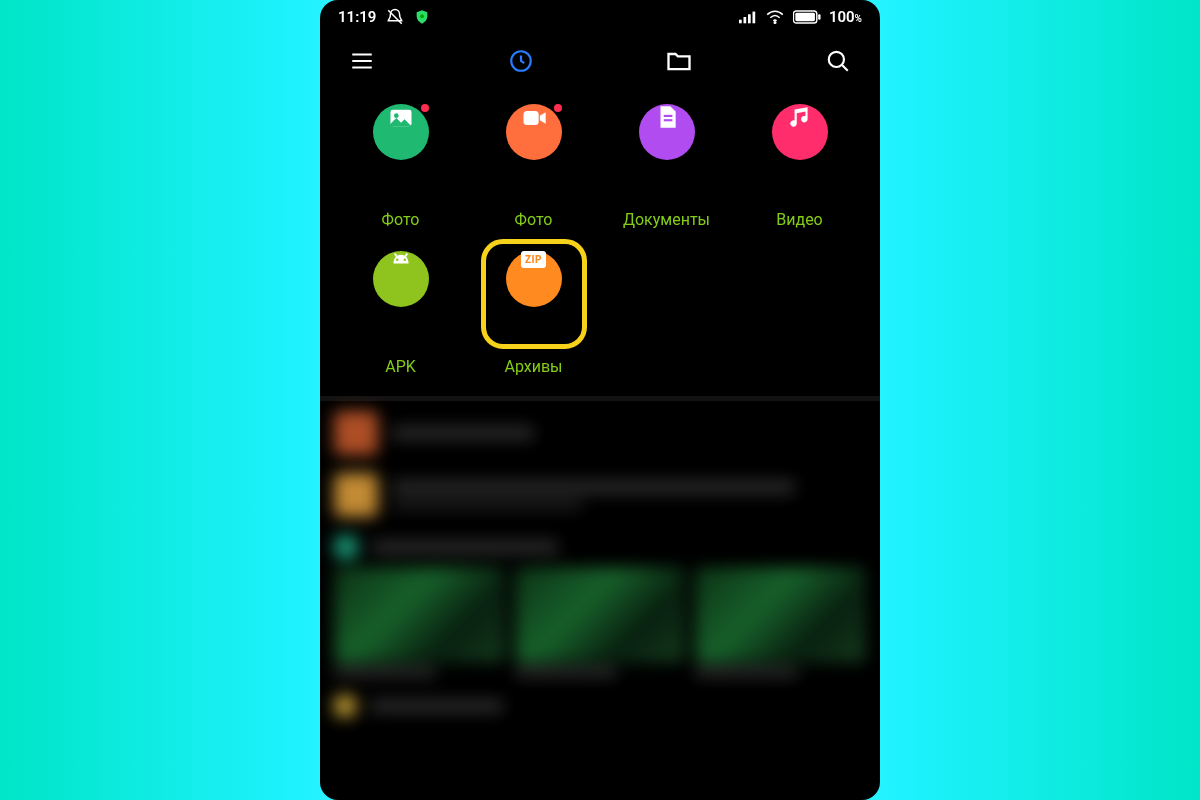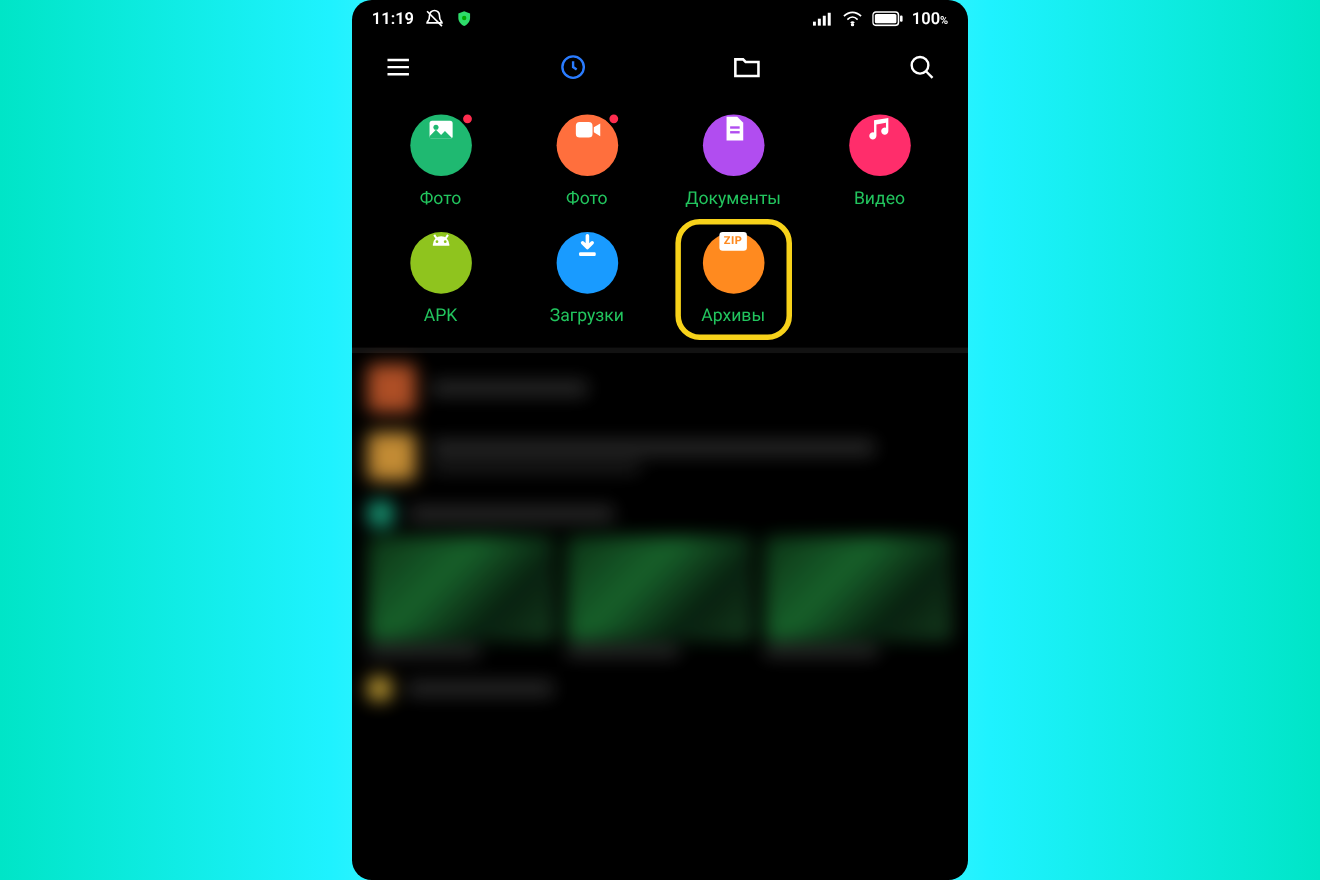--- a/index.html
+++ b/index.html
@@ -74,7 +74,7 @@
     display:flex;align-items:flex-start;justify-content:center;
     position:relative;
   }
-  .cat .label { font-size:16px; color:#22c55e; }
+  .cat .label { font-size:16px; color:#84cc16;margin-top:40px; }
   .badge {
     position:absolute; top:-2px; right:-2px;
     width:12px;height:12px;border-radius:50%;

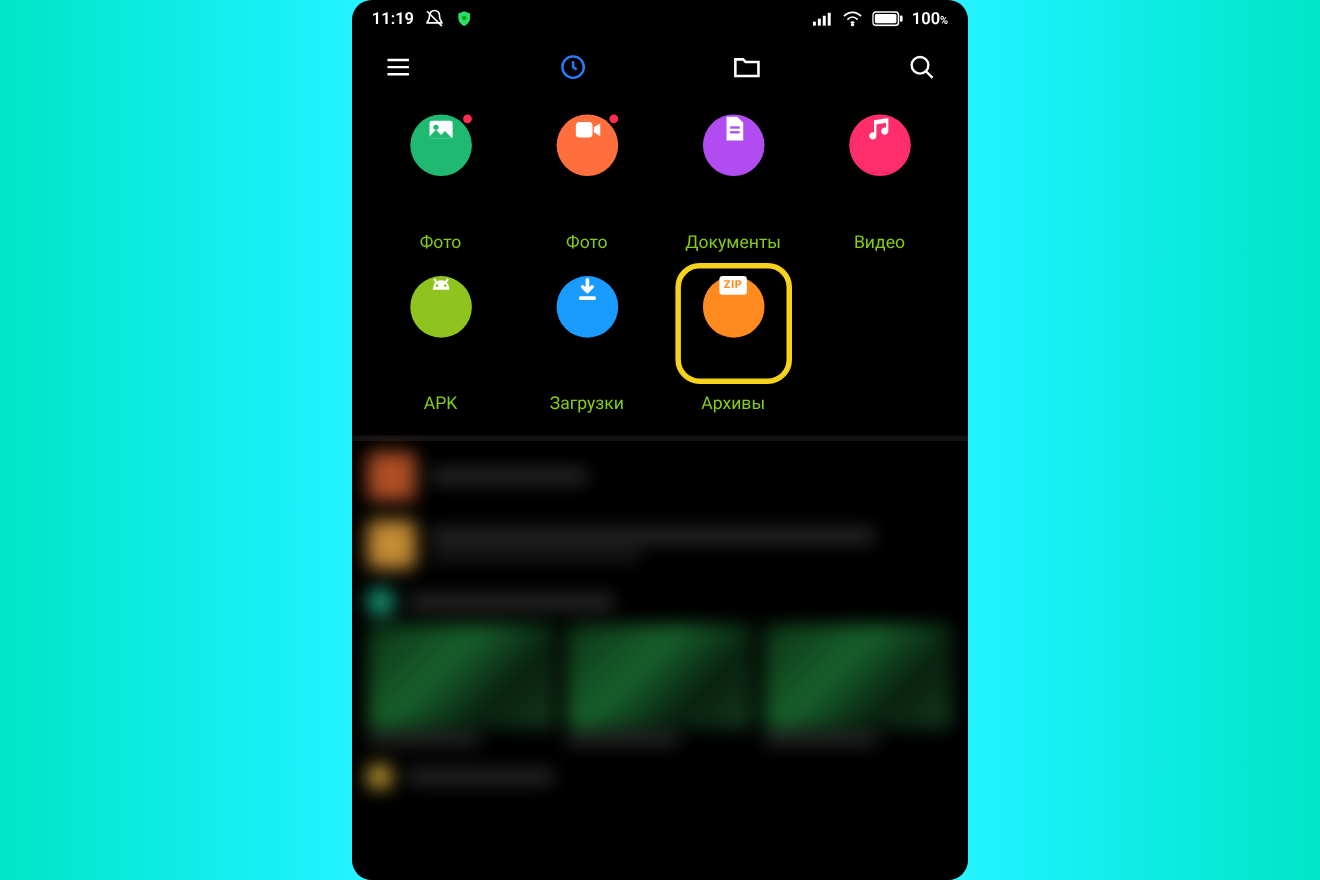--- a/index.html
+++ b/index.html
@@ -257,15 +257,6 @@
       <span class="label">APK</span>
     </div>
 
-    <div class="cat">
-      <div class="bubble c-blue">
-        <svg width="26" height="26" viewBox="0 0 24 24" fill="#fff">
-            <path d="M12 3v10m0 0l-4-4m4 4l4-4" stroke="#fff" stroke-width="3" fill="none" stroke-linecap="round"></path>
-            <rect x="5" y="17" width="14" height="3" rx="1"></rect>
-          </svg>
-      </div>
-      <span class="label">Загрузки</span>
-    </div>
 
     <div class="cat">
       <div class="highlight"></div>

